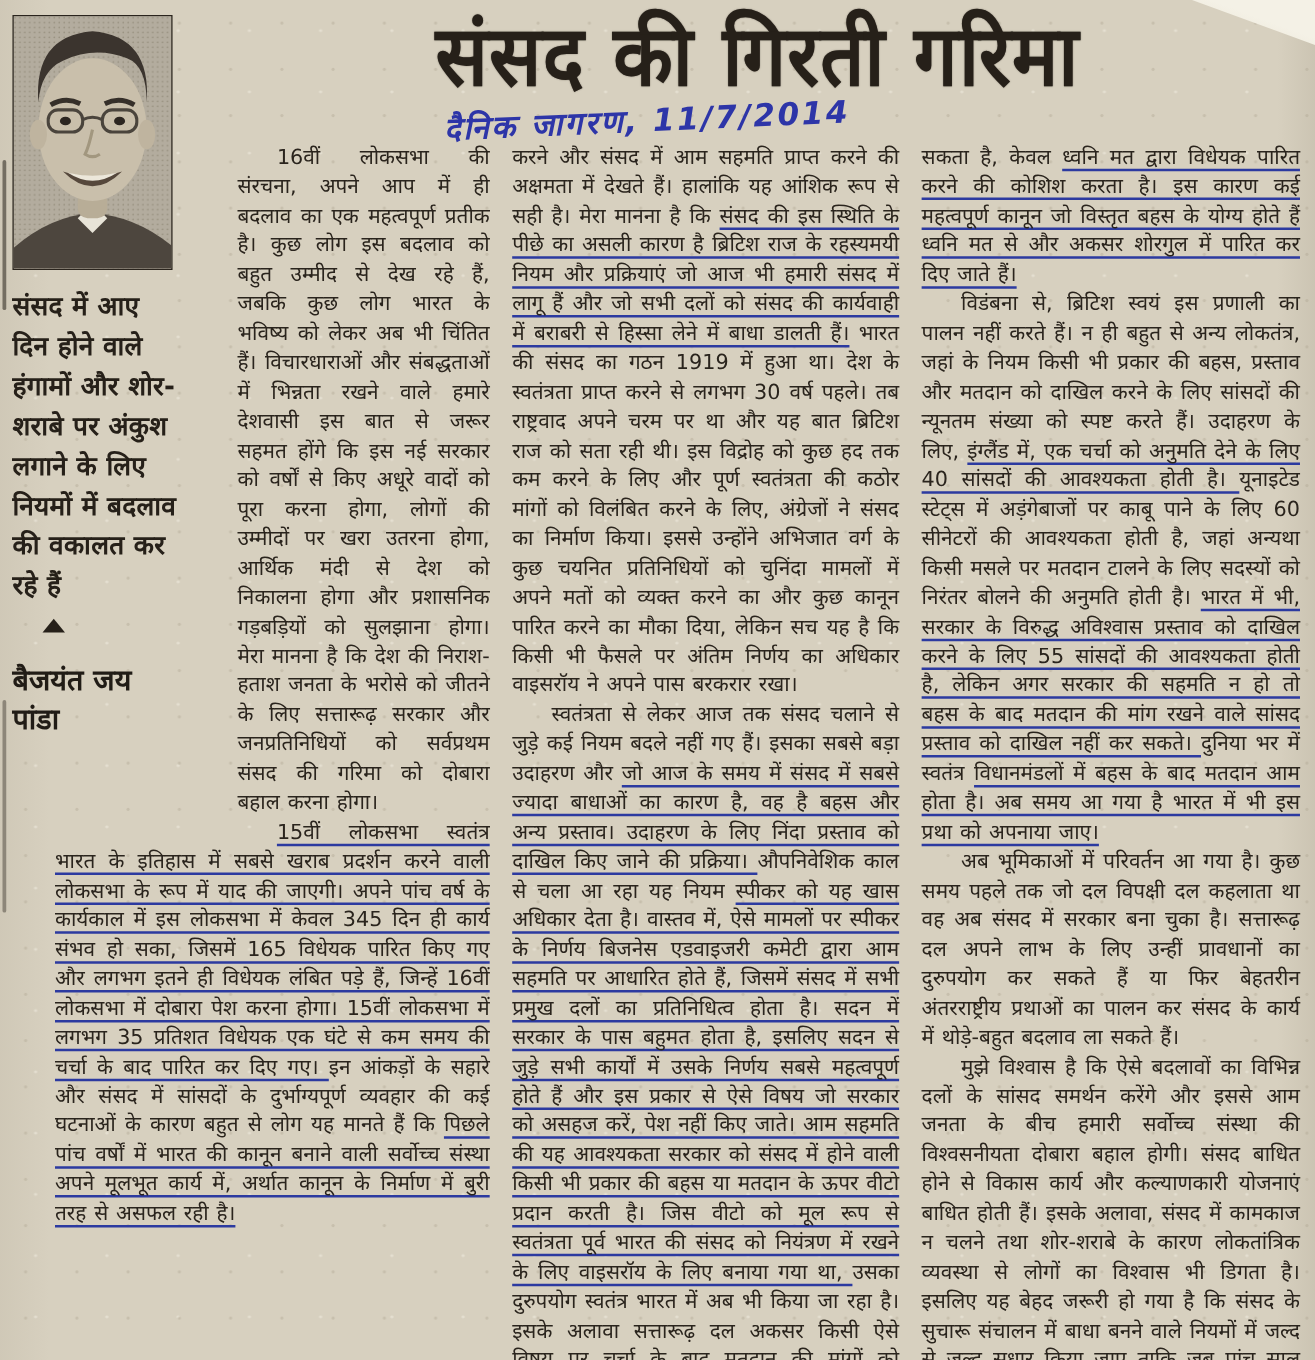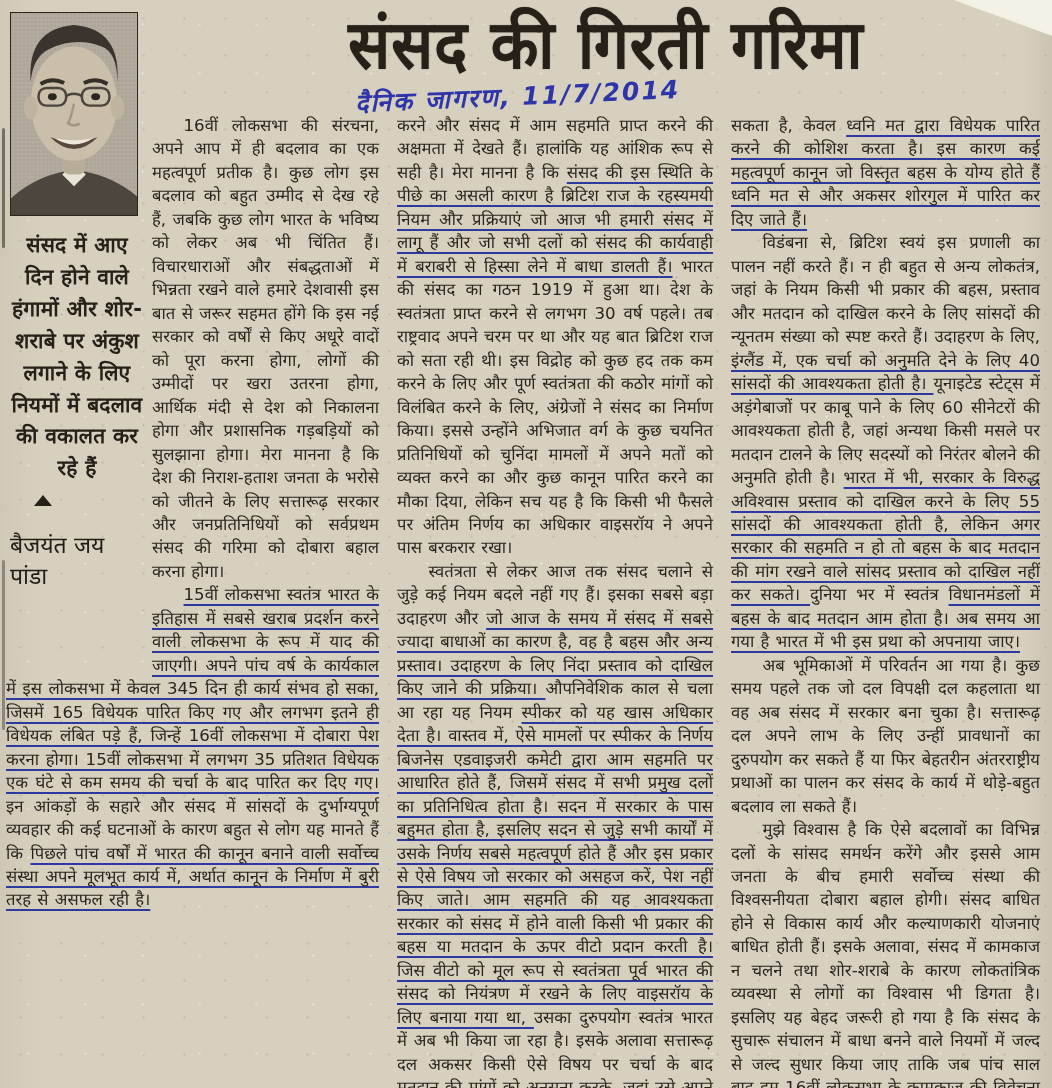--- a/index.html
+++ b/index.html
@@ -60,7 +60,7 @@
   
   .columns { position:absolute; left:0; top:112px; right:0; bottom:0; display:flex; }
   .col { padding:2px 9px 0 9px; }
-  .col-1 { width:388px; padding-left:6px; }
+  .col-1 { width:388px; padding-left:24px;margin-left:20px; }
   .col-2 { width:334px; }
   .col-3 { width:330px; padding-right:12px; }
 

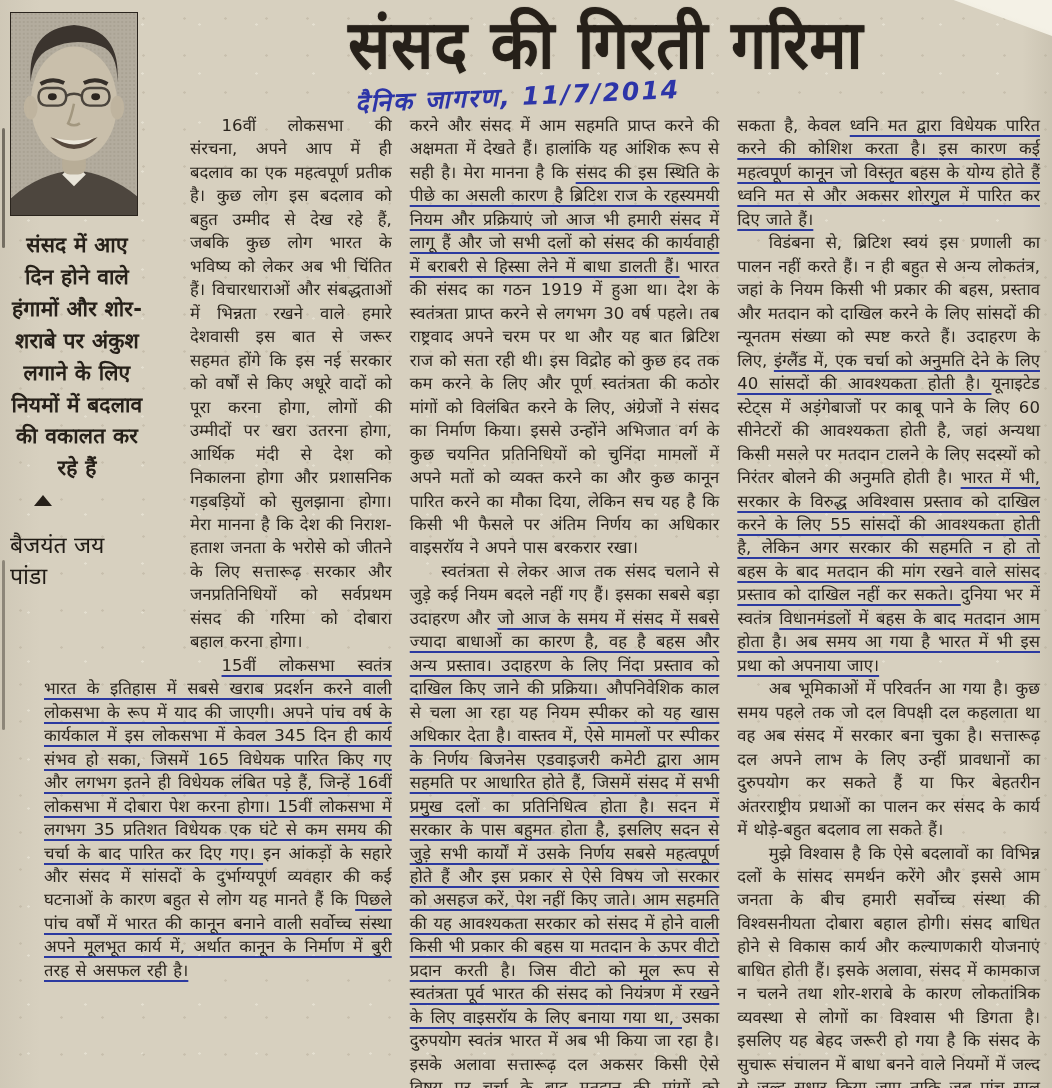--- a/index.html
+++ b/index.html
@@ -48,7 +48,7 @@
   }
   .pull-quote {
     margin-top:14px; font-size:21px; line-height:1.52; font-weight:700;
-    color:#262019; letter-spacing:.2px;text-align:center;
+    color:#262019; letter-spacing:.2px;
   }
   .pointer-up {
     width:0; height:0; margin:10px 0 2px 24px;

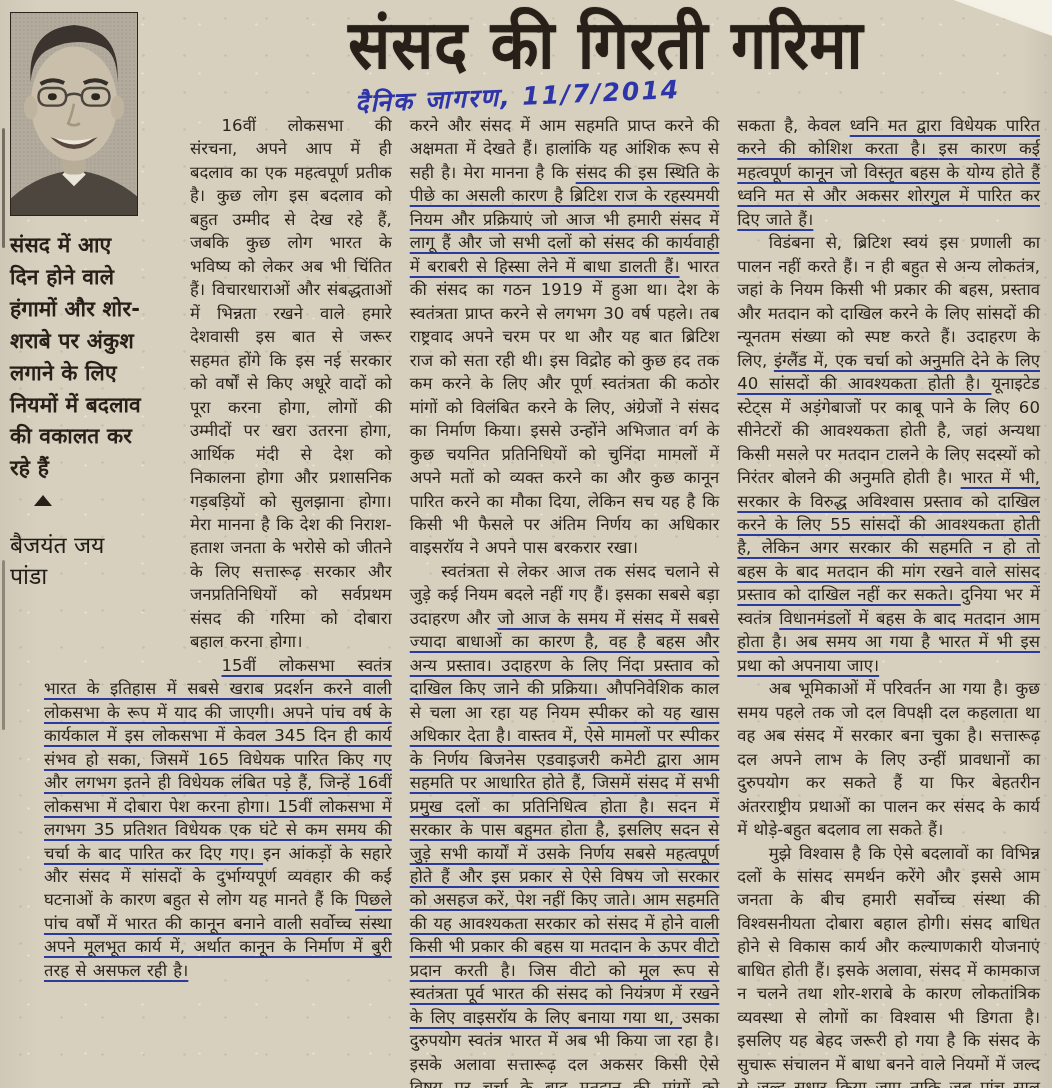--- a/index.html
+++ b/index.html
@@ -55,7 +55,7 @@
     border-left:9px solid transparent; border-right:9px solid transparent;
     border-bottom:11px solid #262019;
   }
-  .byline { font-size:23px; font-weight:400; line-height:1.35; color:#211c16;margin-top:24px; }
+  .byline { font-size:23px; font-weight:700; line-height:1.35; color:#211c16;margin-top:24px; }
 
   
   .columns { position:absolute; left:0; top:112px; right:0; bottom:0; display:flex; }

